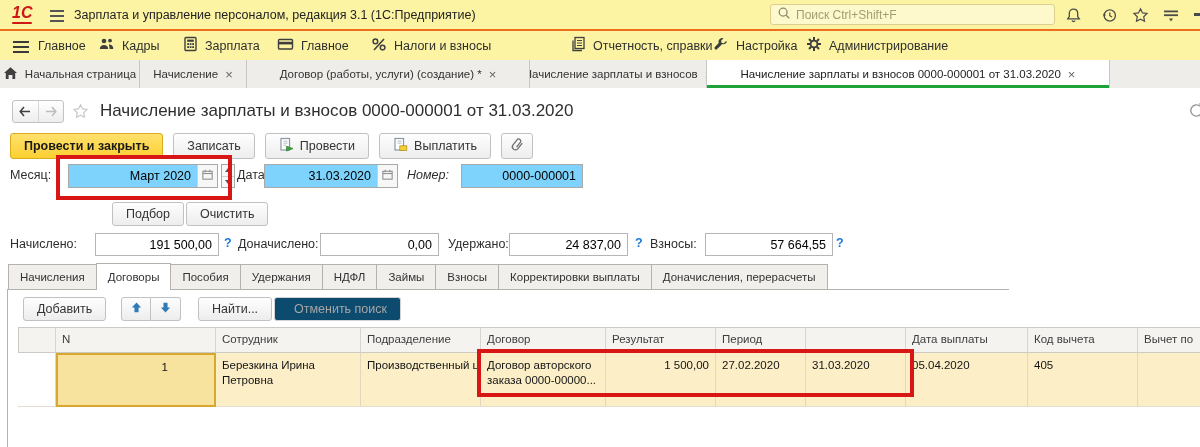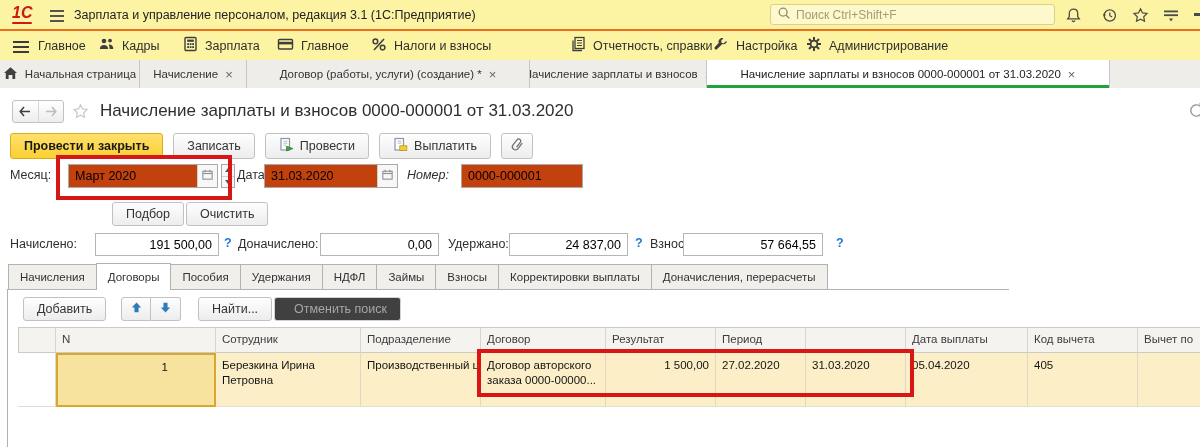--- a/index.html
+++ b/index.html
@@ -62,7 +62,7 @@
 
   
   .f-label{ top:168px; font-size:12.5px; color:#2e2e2e; }
-  .field{ top:164px; height:24px; border:1px solid #a9a9a9; background:#c2410c; display:flex; }
+  .field{ top:164px; height:24px; border:1px solid #a9a9a9; background:#7dd3fc; display:flex;text-align:right; }
   .field .txt{ flex:1; padding:4px 6px; font-size:12.5px; color:#000; white-space:nowrap; overflow:hidden; }
   .cal-btn{ width:20px; border-left:1px solid #cfcfcf; background:#f7f7f7; display:flex; align-items:center; justify-content:center; }
   .spinner{ left:221px; top:164px; width:14px; height:24px; border:1px solid #a9a9a9; background:#f7f7f7;

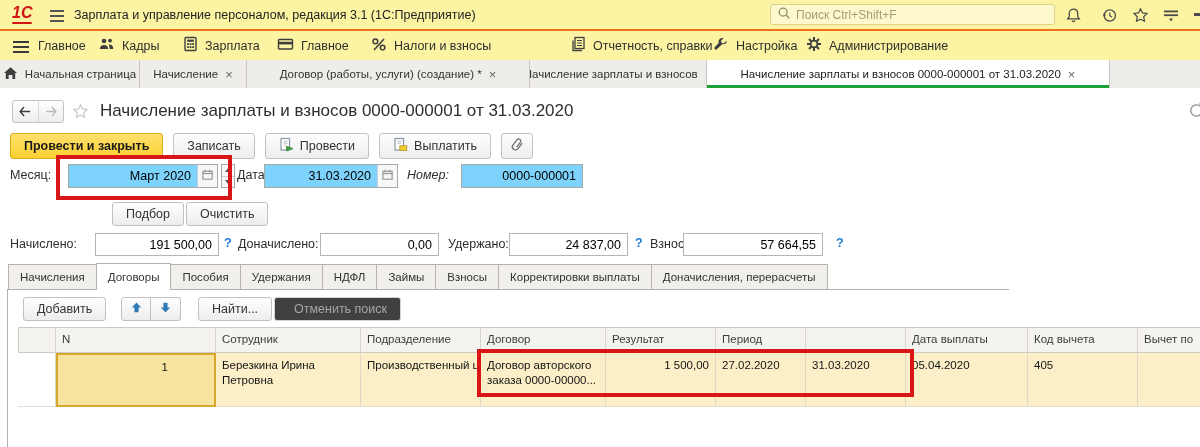--- a/index.html
+++ b/index.html
@@ -377,7 +377,7 @@
   <div class="abs t-field" style="left:509px;width:119px;padding-left:36px;">24 837,00</div>
   <div class="abs t-help" style="left:635px;">?</div>
   <div class="abs t-label" style="left:650px;">Взносы:</div>
-  <div class="abs t-field" style="left:683px;width:140px;">57 664,55</div>
+  <div class="abs t-field" style="left:705px;width:128px;">57 664,55</div>
   <div class="abs t-help" style="left:836px;">?</div>
 
   <div class="abs sec-tabs">

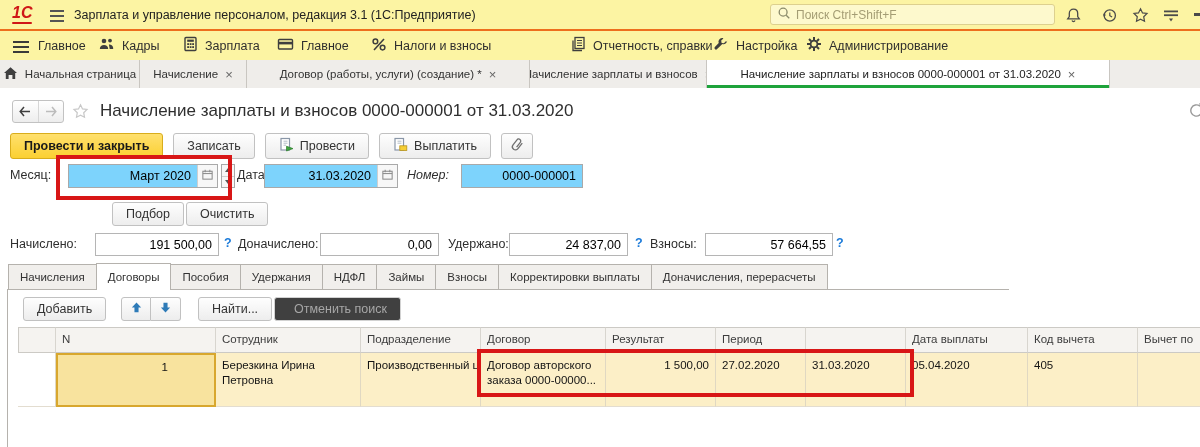--- a/index.html
+++ b/index.html
@@ -91,7 +91,7 @@
            display:flex; align-items:center; justify-content:center; }
   .ud-btn + .ud-btn{ border-left:none; border-radius:0 3px 3px 0; }
   .ud-btn:first-child{ border-radius:3px 0 0 3px; }
-  .btn-disabled{ color:#a6a6a6; border-color:#d2d2d2; background:#404040;padding-left:19px; }
+  .btn-disabled{ color:#a6a6a6; border-color:#d2d2d2; background:#0c4a6e;padding-left:19px; }
 
   
   .grid{ position:absolute; left:10px; top:37px; width:1183px; font-size:11.5px; }

